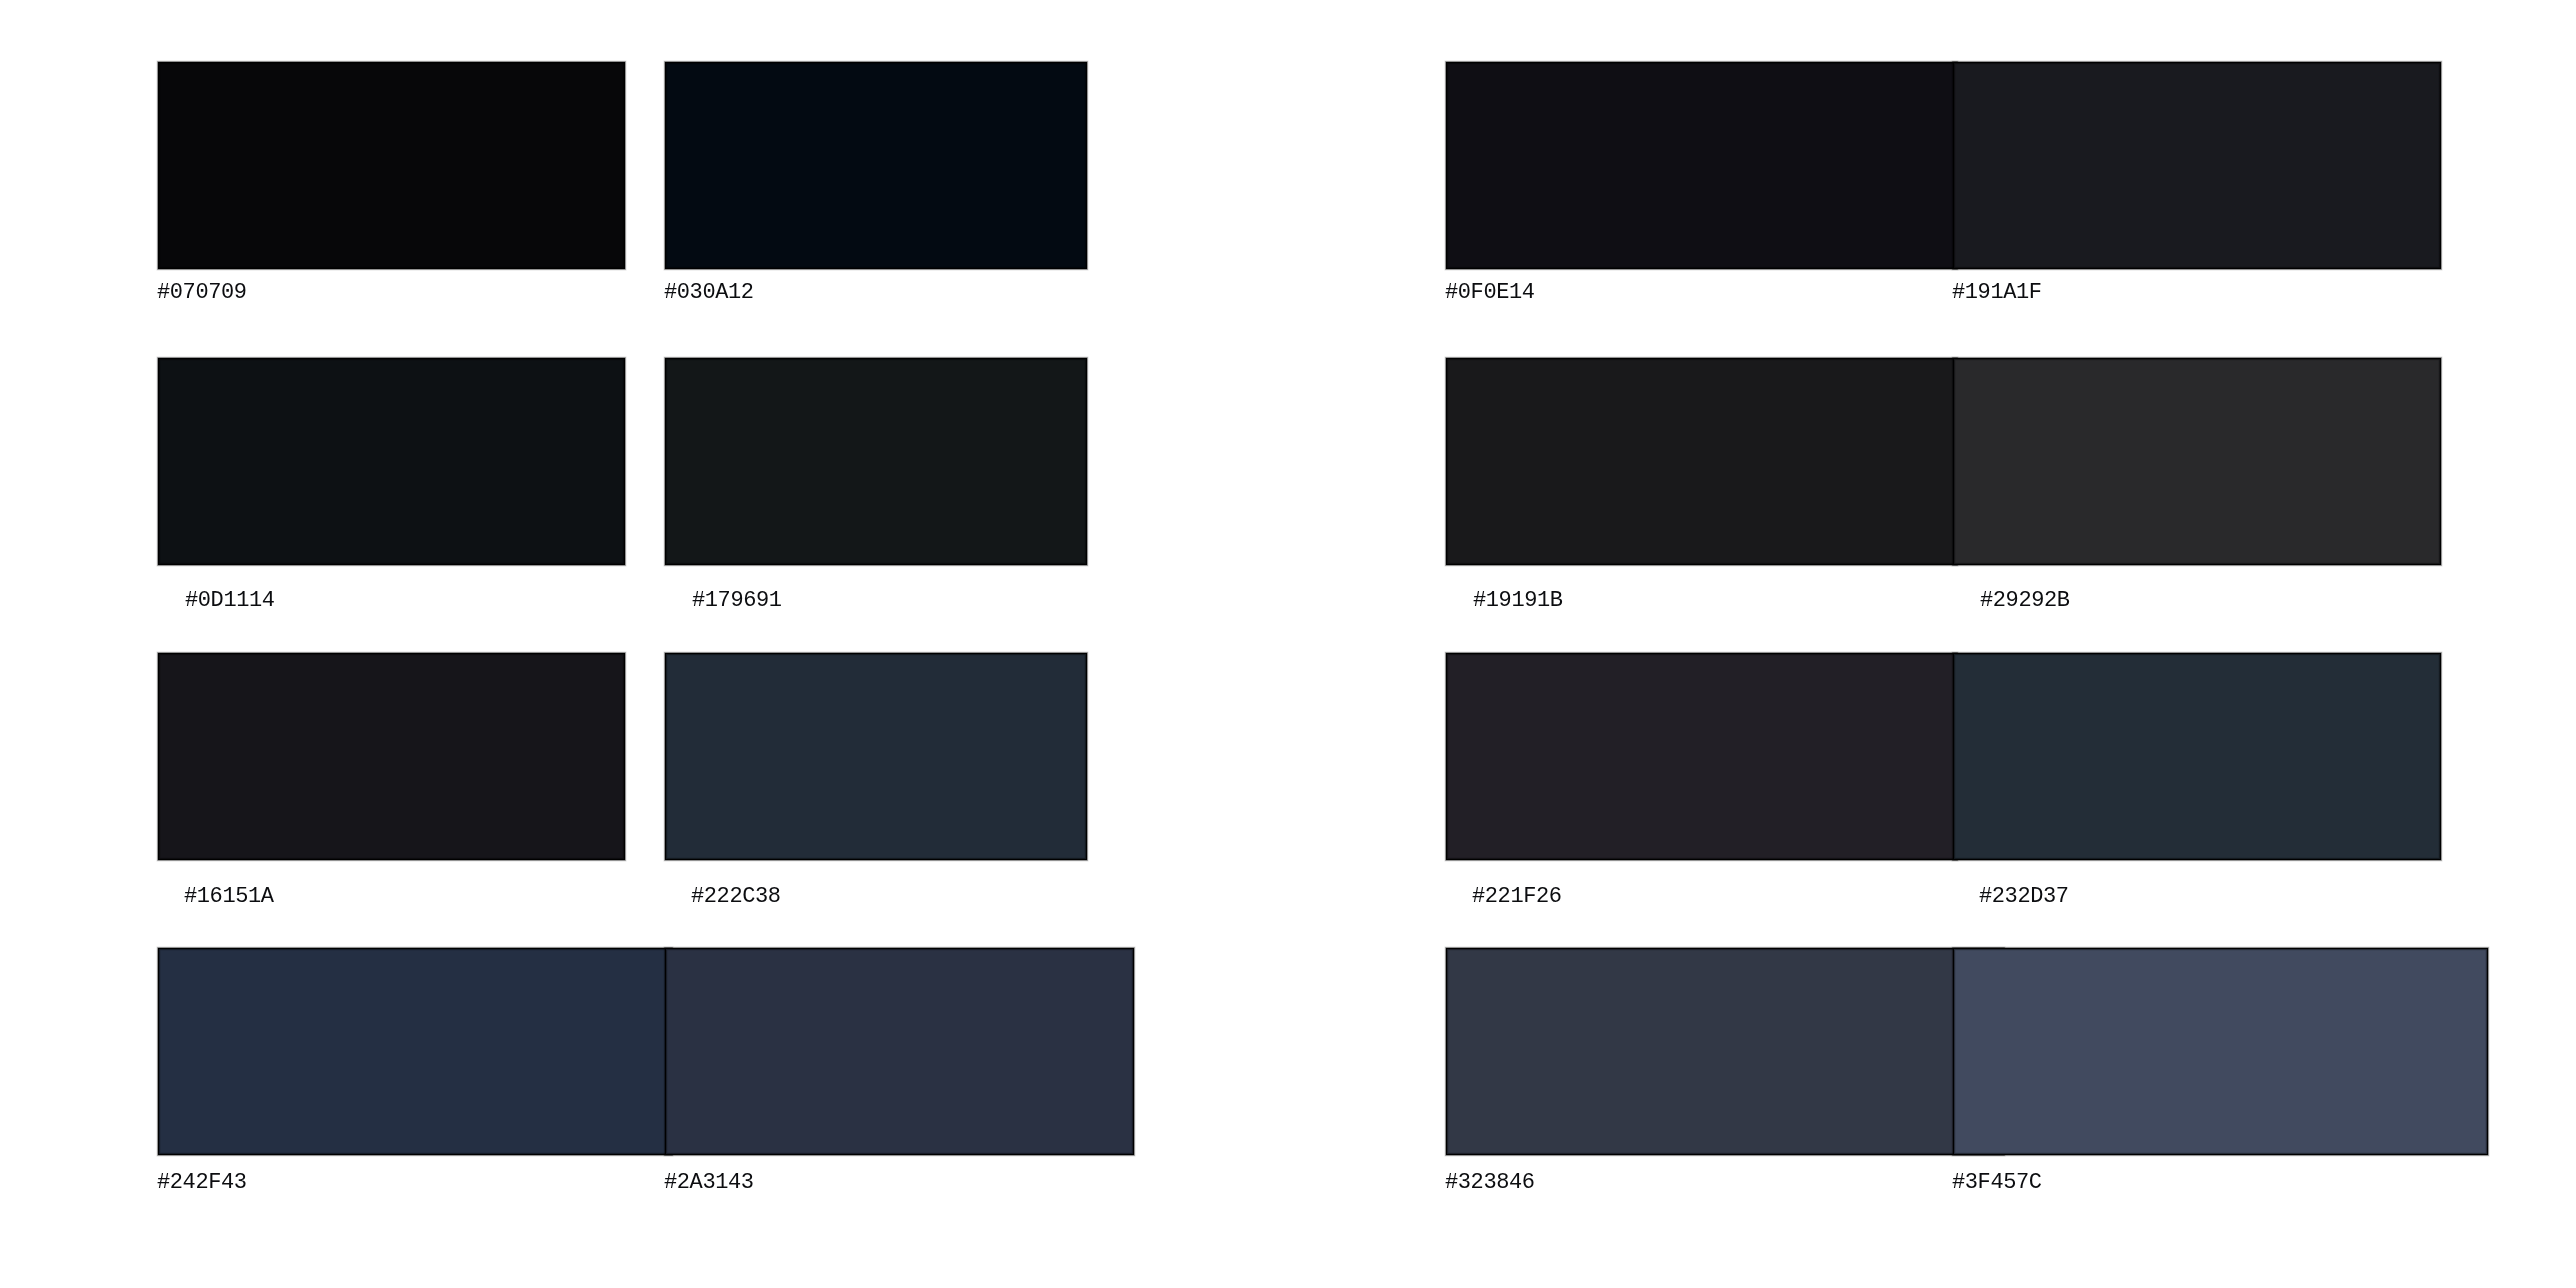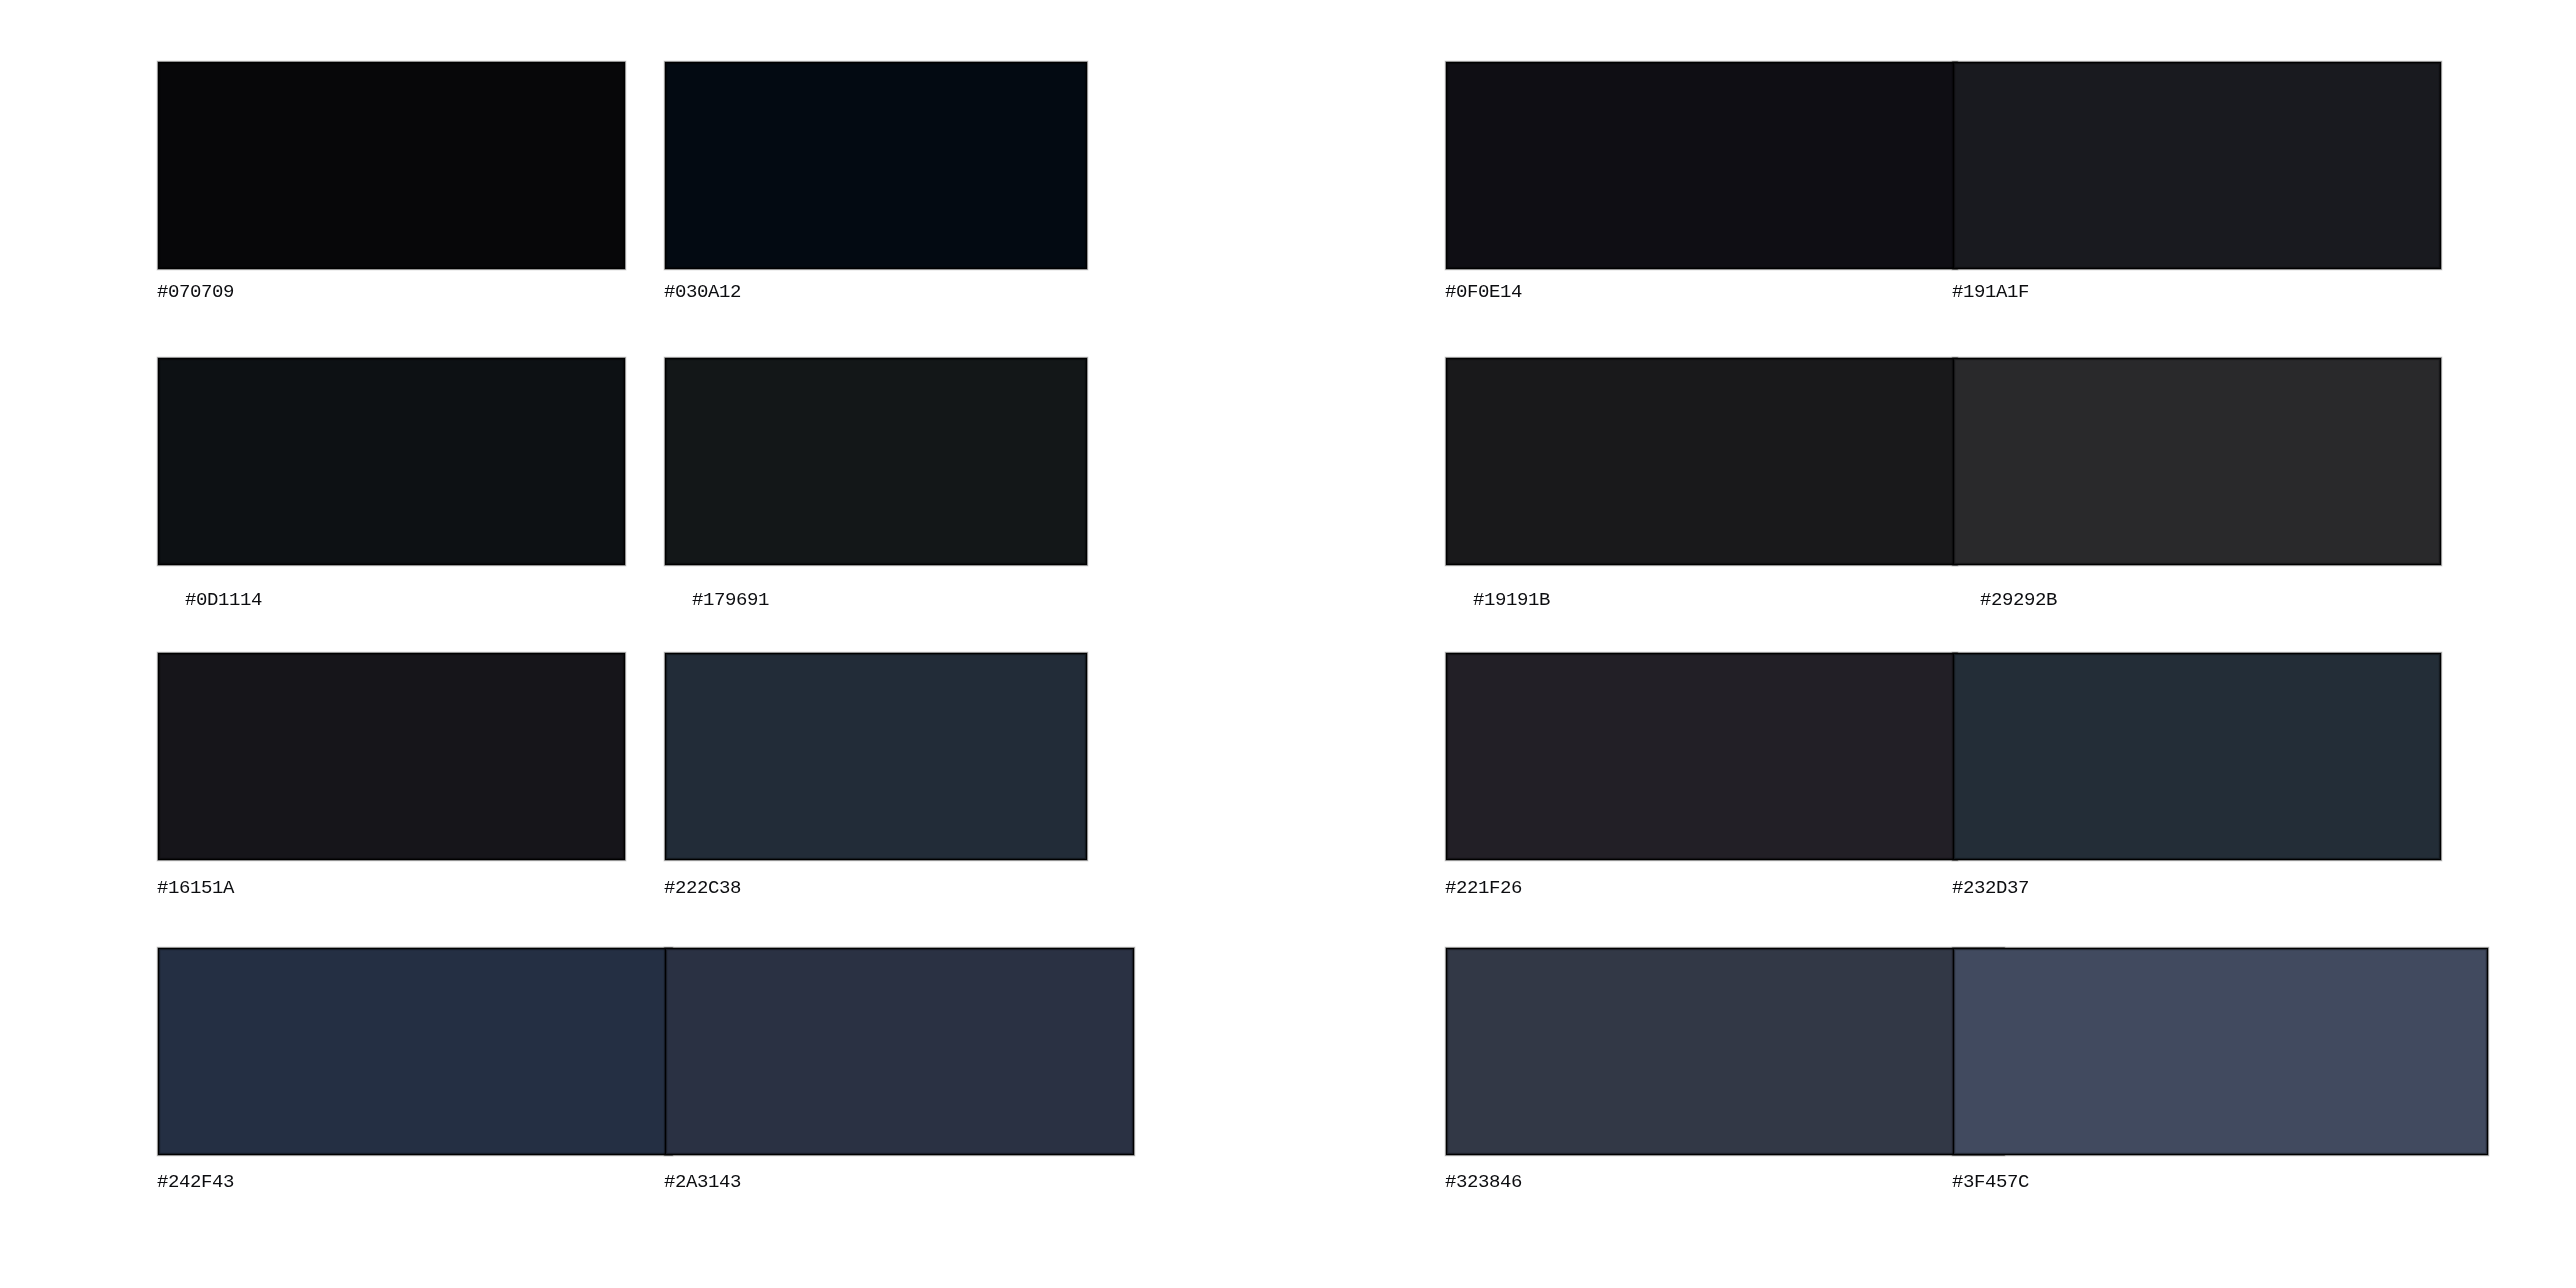--- a/index.html
+++ b/index.html
@@ -58,7 +58,7 @@
     position: absolute;
     left: -1px;
     font-family: "Liberation Mono", "DejaVu Sans Mono", monospace;
-    font-size: 19px;
+    font-size: 22px;
     line-height: 23.5px;
     letter-spacing: -0.4px;
     white-space: pre;

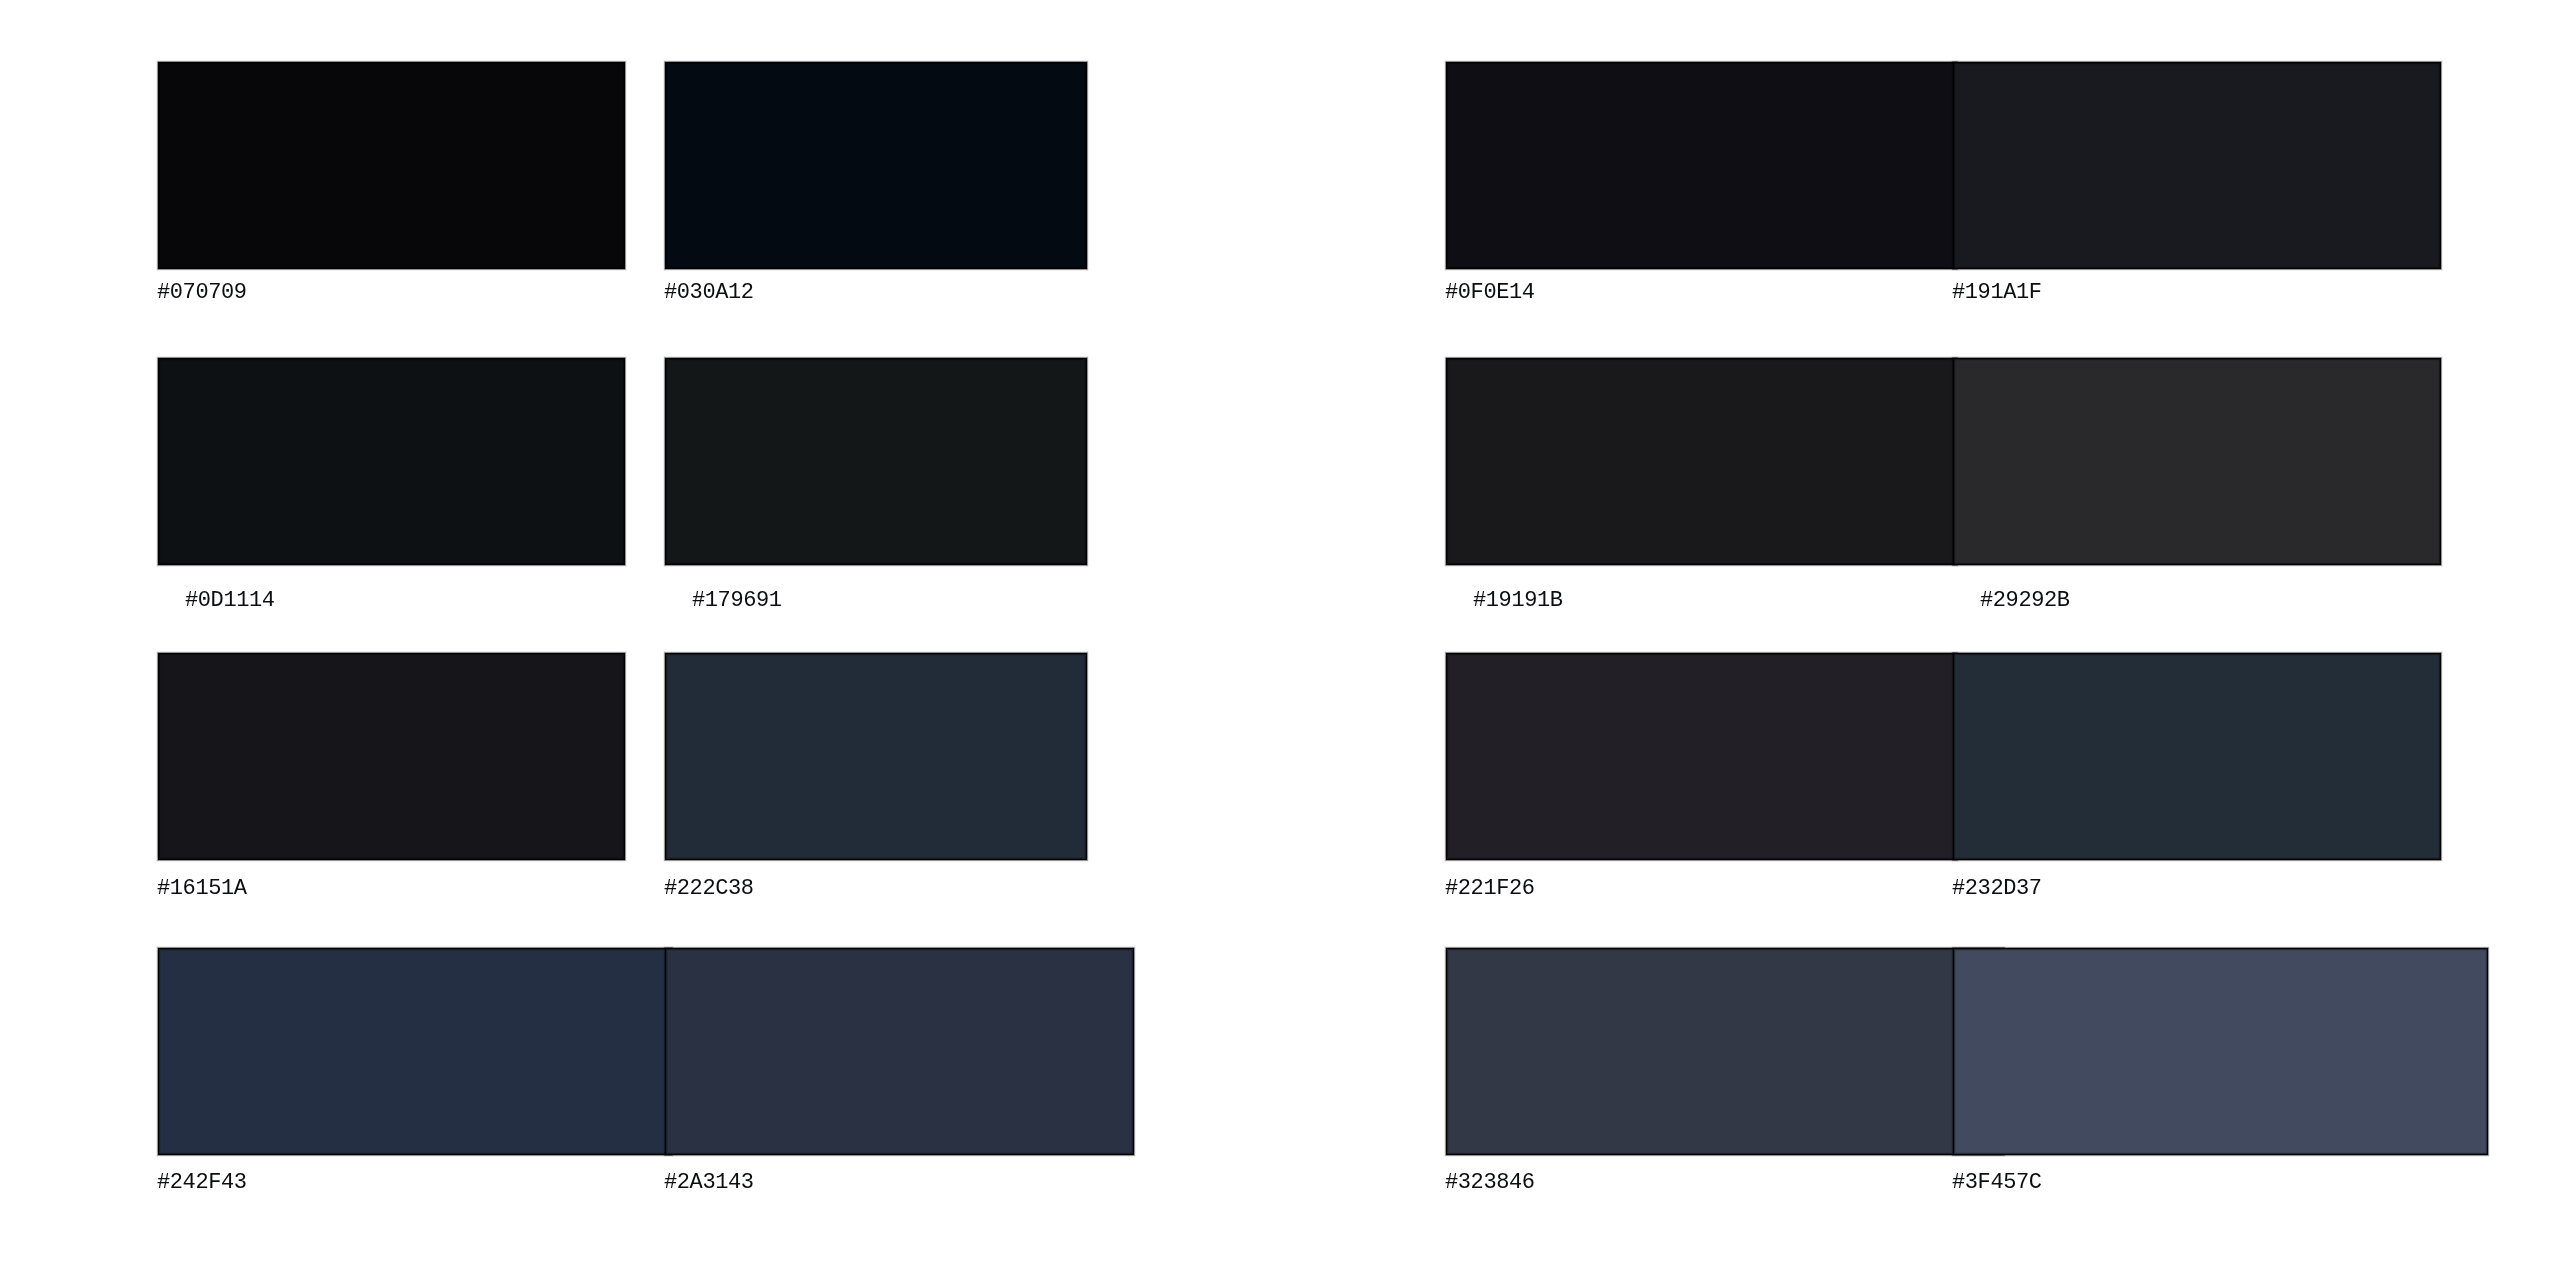--- a/index.html
+++ b/index.html
@@ -67,7 +67,7 @@
   }
   .r1 .swatch-label { top: 219px; }
   .r2 .swatch-label { top: 231px; margin-left: 28px; }
-  .r3 .swatch-label { top: 224px; }
+  .r3 .swatch-label { top: 232px; margin-left: 27px; }
   .r4 .swatch-label { top: 223px; }
 </style>
 </head>

